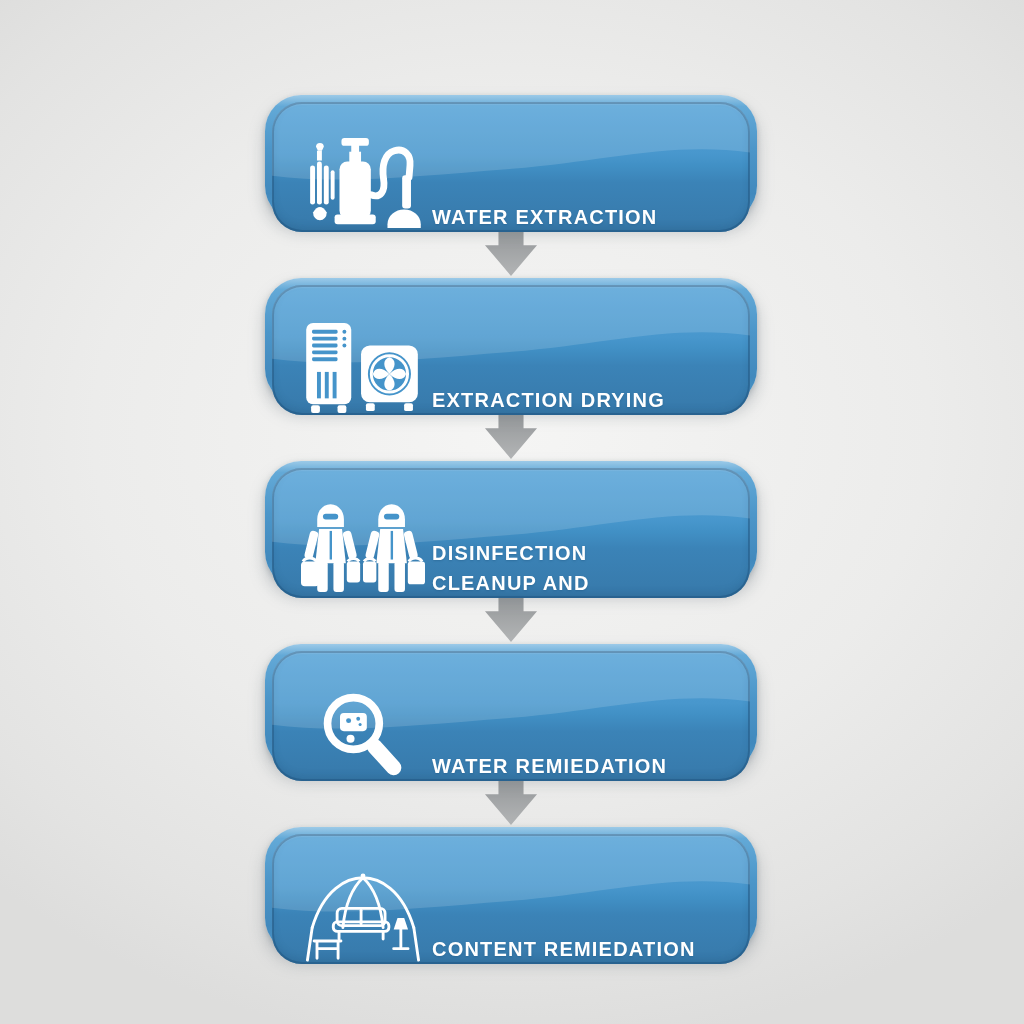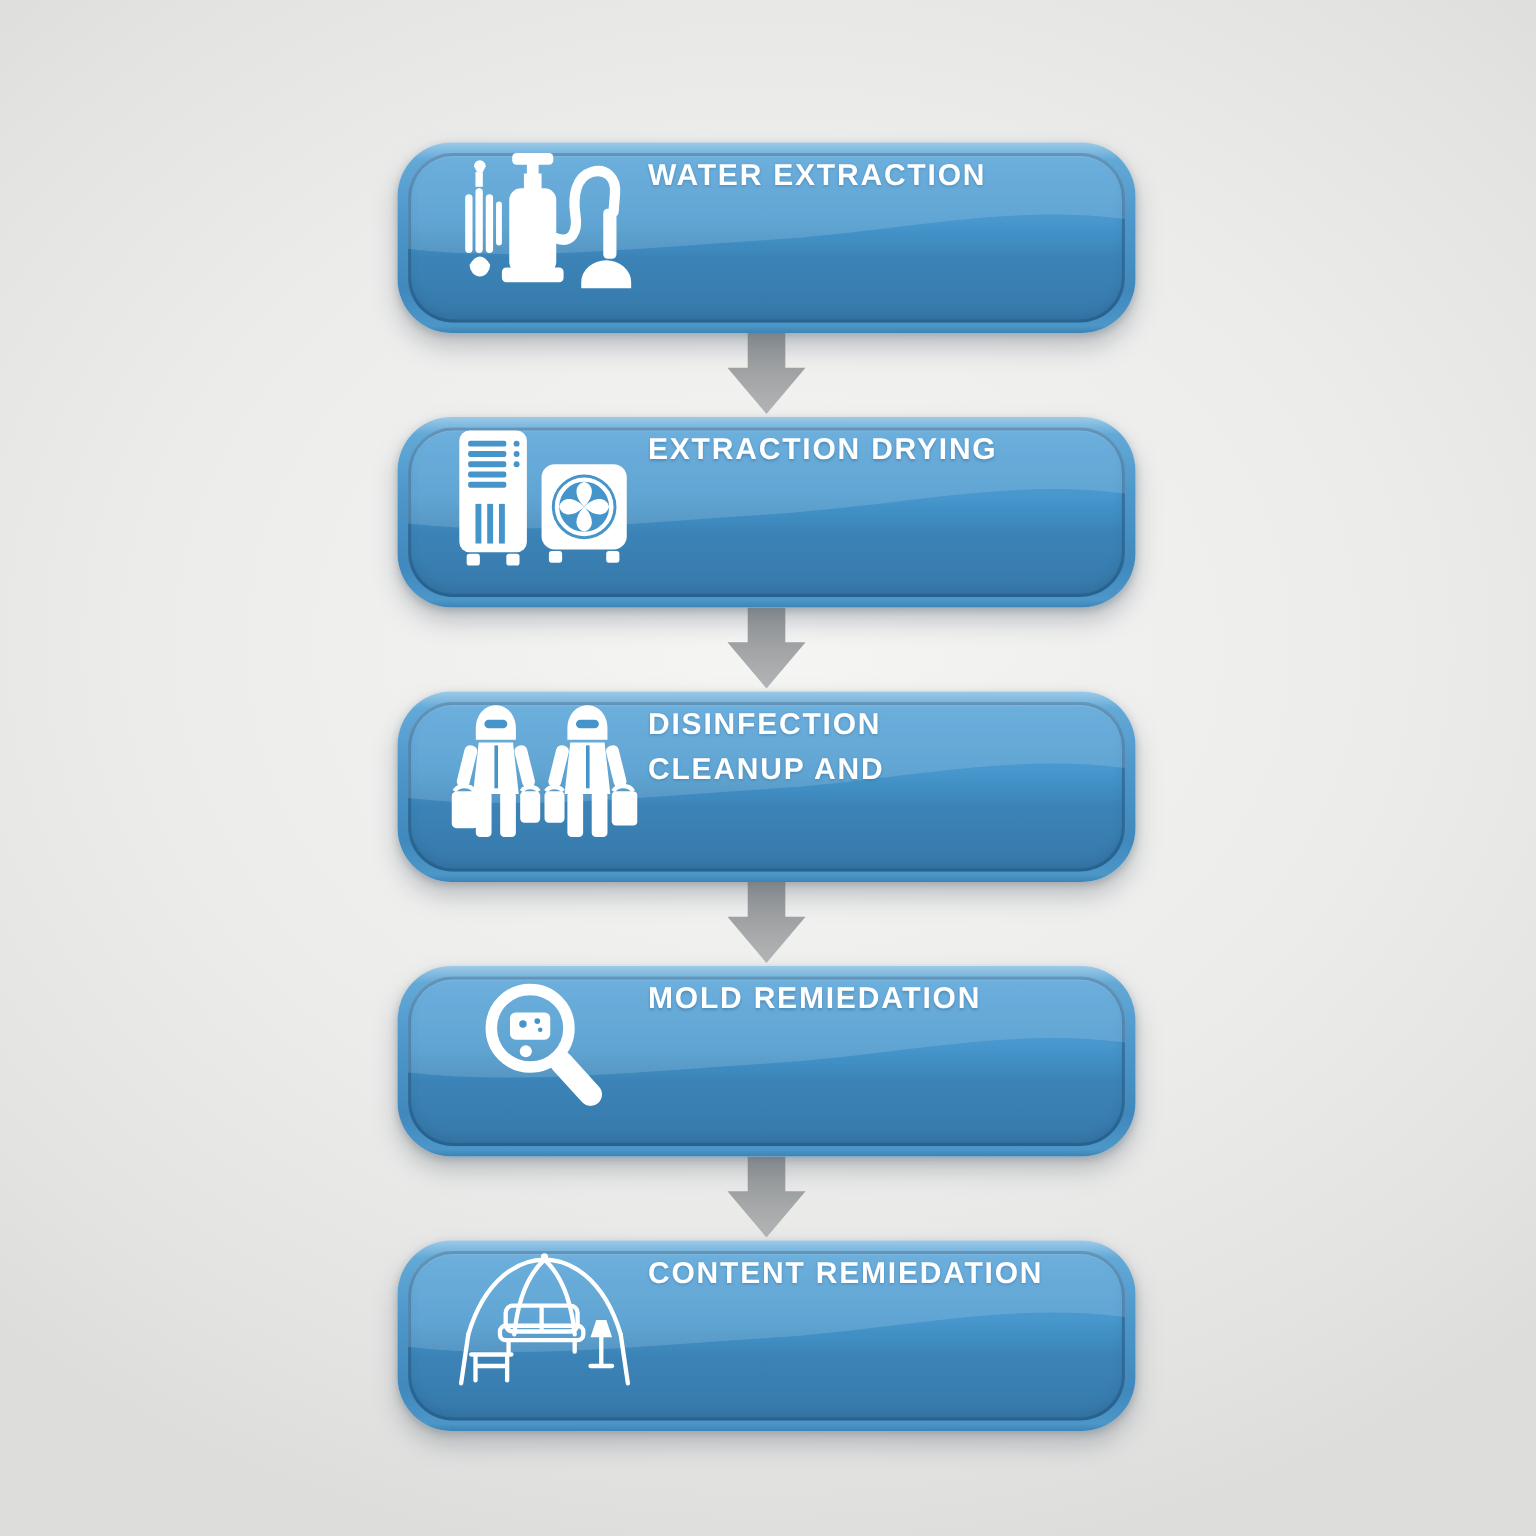--- a/index.html
+++ b/index.html
@@ -15,10 +15,10 @@
     box-shadow:0 9px 16px rgba(110,120,130,0.40), 0 2px 5px rgba(90,105,120,0.30);
   }
   .step-inner{
-    position:relative;height:113px;border-radius:30px;overflow:hidden;
+    position:relative;height:130px;border-radius:30px;overflow:hidden;
     background:linear-gradient(180deg,#55a3d8 0%,#4897cd 40%,#4190c5 49%,#3b83b7 62%,#3779aa 100%);
     box-shadow:inset 0 0 0 2px rgba(32,88,132,0.55), inset 0 2px 2px rgba(255,255,255,0.30), inset 0 -4px 8px rgba(22,64,100,0.20);
-    display:flex;align-items:flex-start;
+    display:flex;align-items:flex-end;
   }
   .gloss{position:absolute;left:0;top:0;width:100%;height:100%;pointer-events:none;}
   .icon-box{flex:0 0 138px;margin-left:22px;display:flex;align-items:center;justify-content:center;position:relative;z-index:2;}

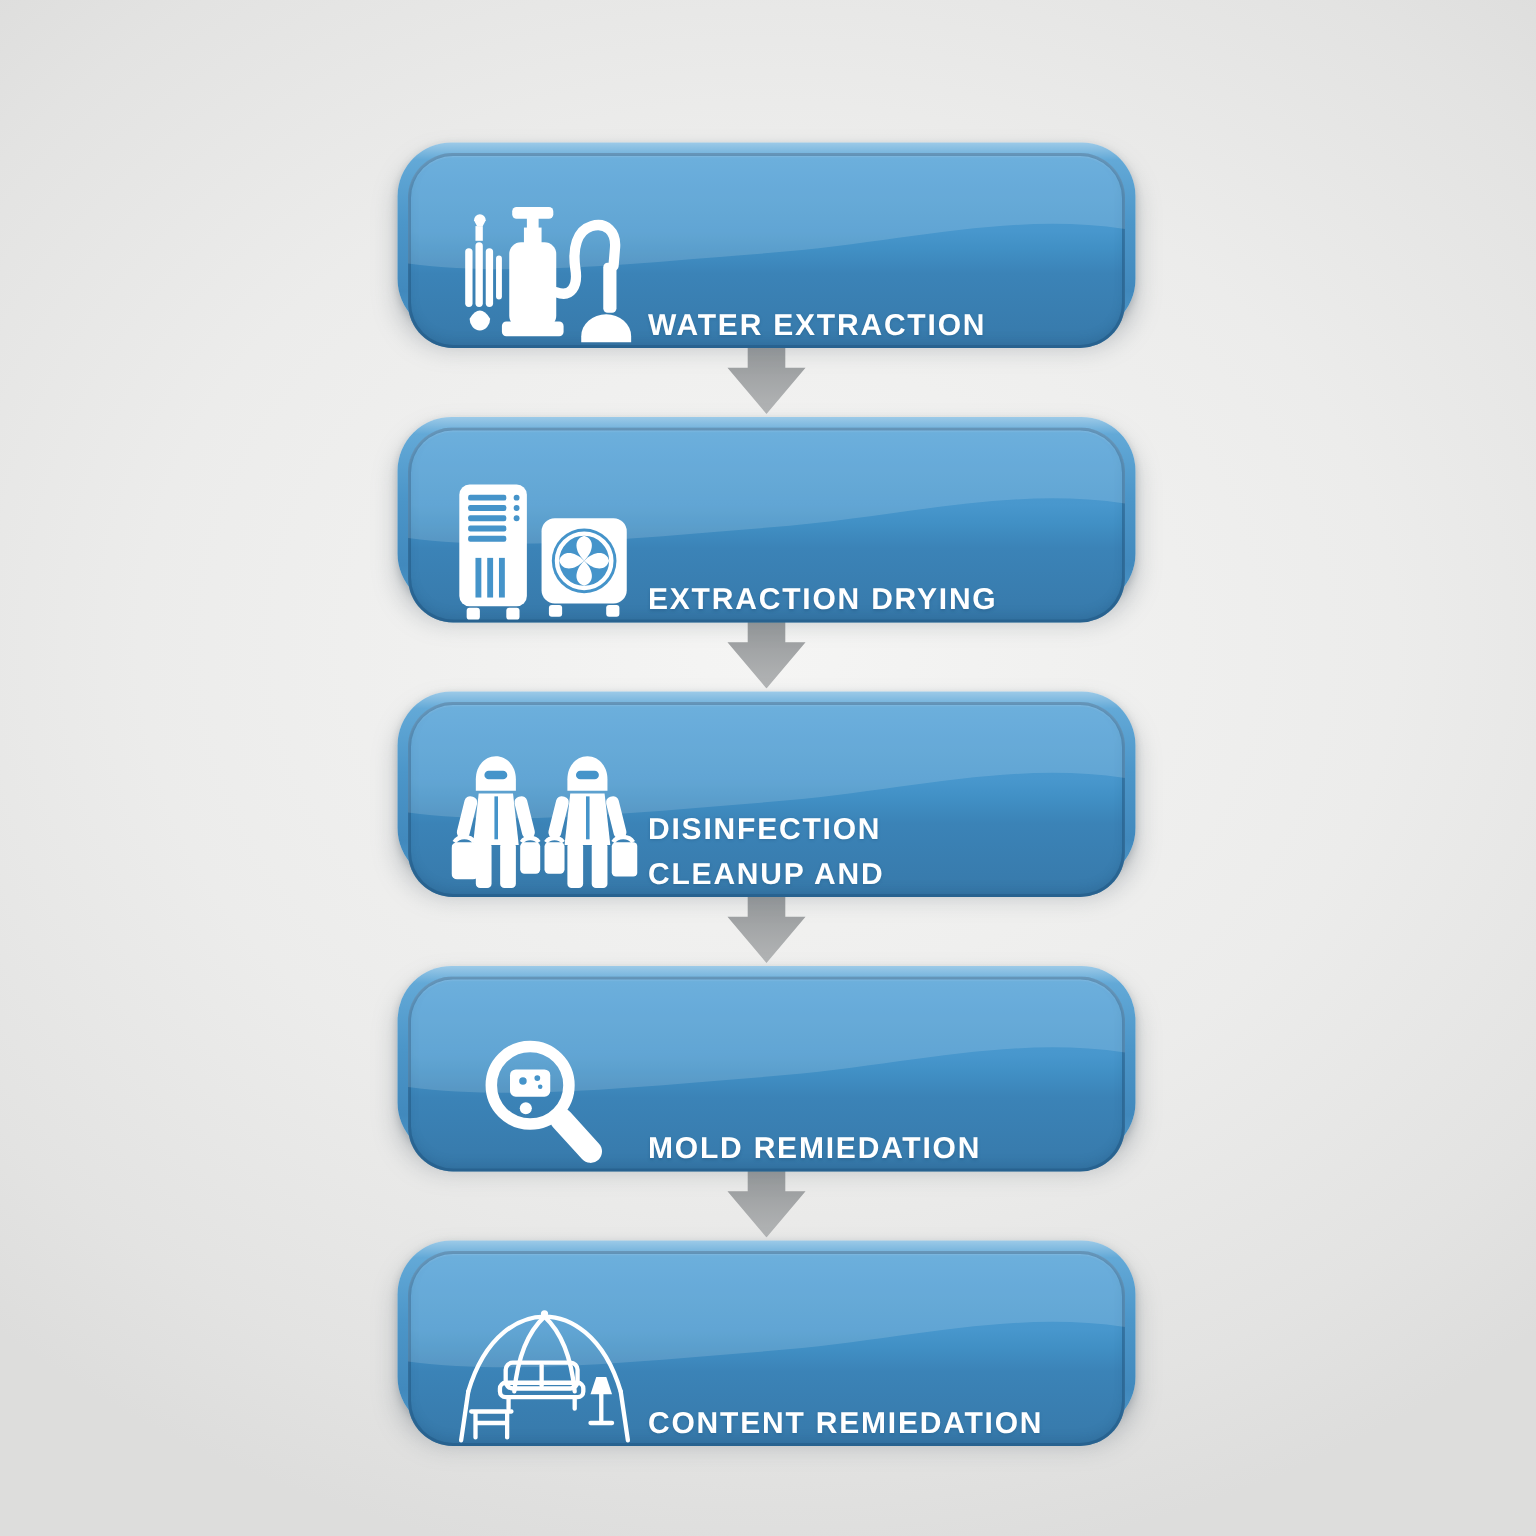--- a/index.html
+++ b/index.html
@@ -213,7 +213,7 @@
         </svg>
       </div>
       <div class="label">
-        <span>MOLD REMIEDATION</span>
+        <span>WATER REMIEDATION</span>
       </div>
     </div>
   </div>

